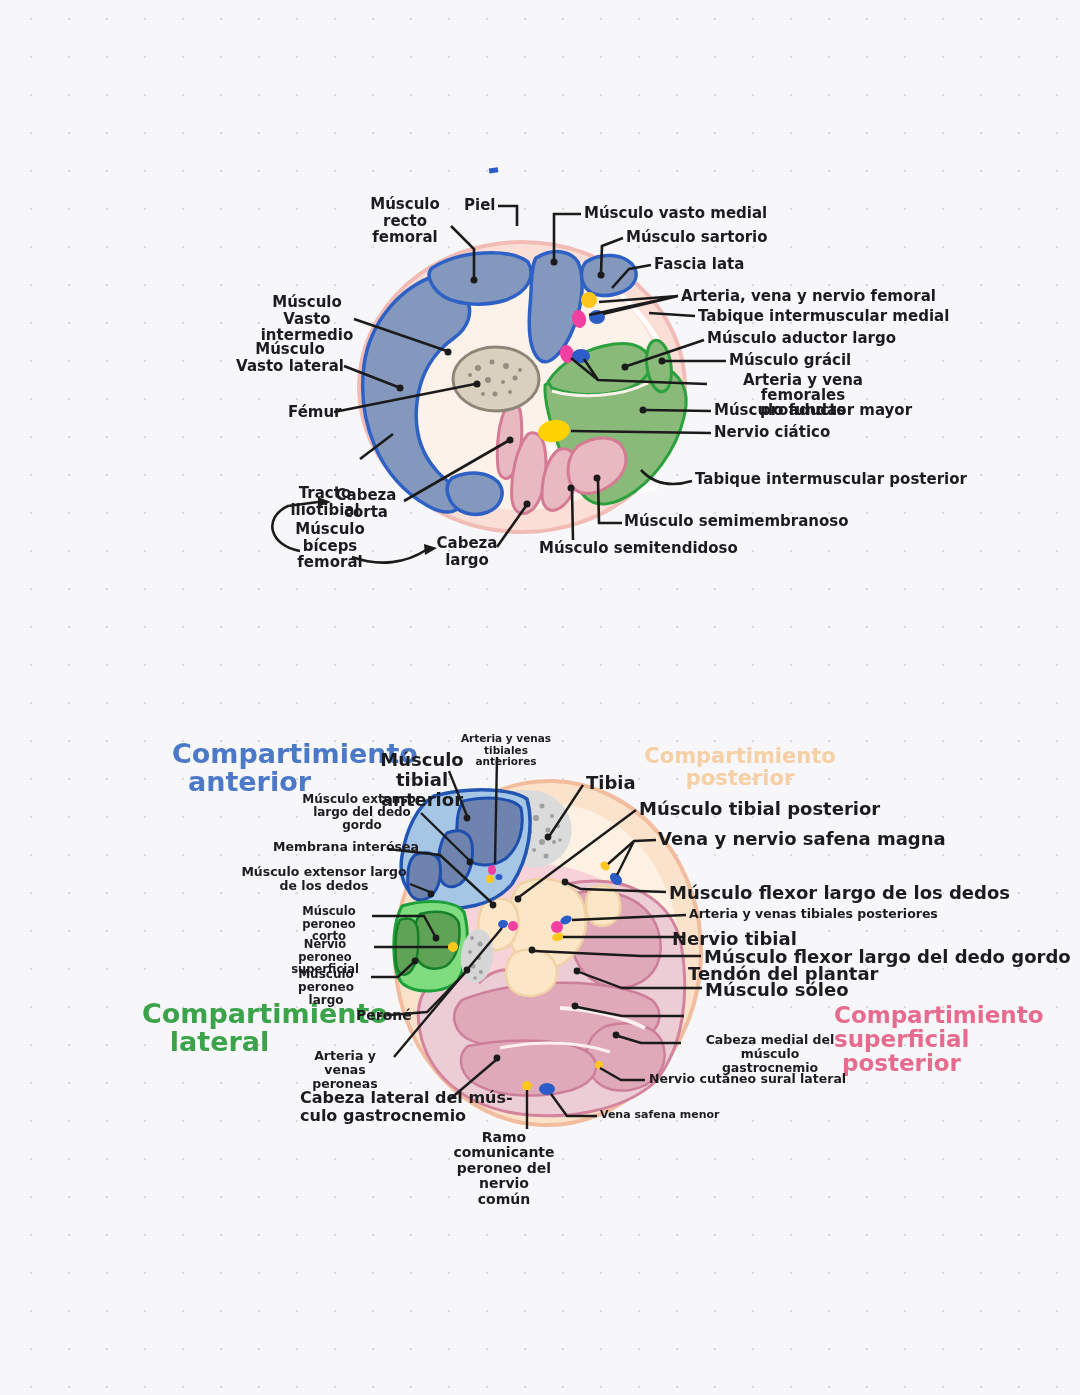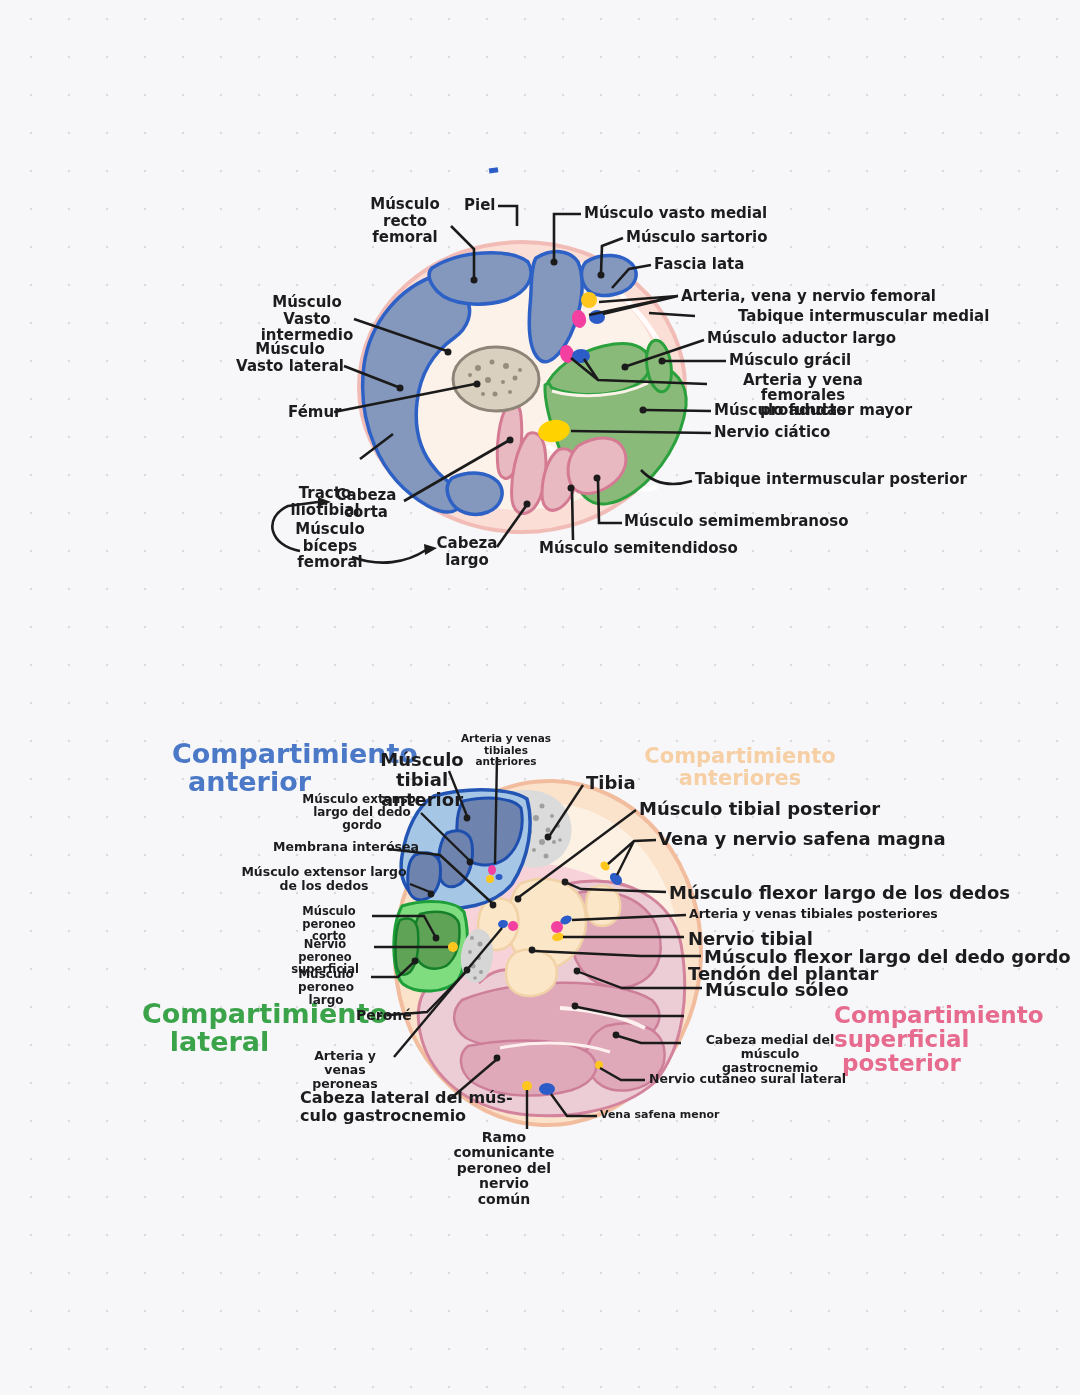--- a/index.html
+++ b/index.html
@@ -295,7 +295,7 @@
 <div class="lbl" style="left:626px;top:229px;">Músculo sartorio</div>
 <div class="lbl" style="left:654px;top:256px;">Fascia lata</div>
 <div class="lbl" style="left:681px;top:288px;">Arteria, vena y nervio femoral</div>
-<div class="lbl" style="left:698px;top:308px;margin-left:40px;">Tabique intermuscular medial</div>
+<div class="lbl" style="left:698px;top:308px;">Tabique intermuscular medial</div>
 <div class="lbl" style="left:707px;top:330px;">Músculo aductor largo</div>
 <div class="lbl" style="left:729px;top:352px;">Músculo grácil</div>
 <div class="lbl ctr" style="left:703px;top:373px;width:200px;line-height:1.0;">Arteria y vena femorales

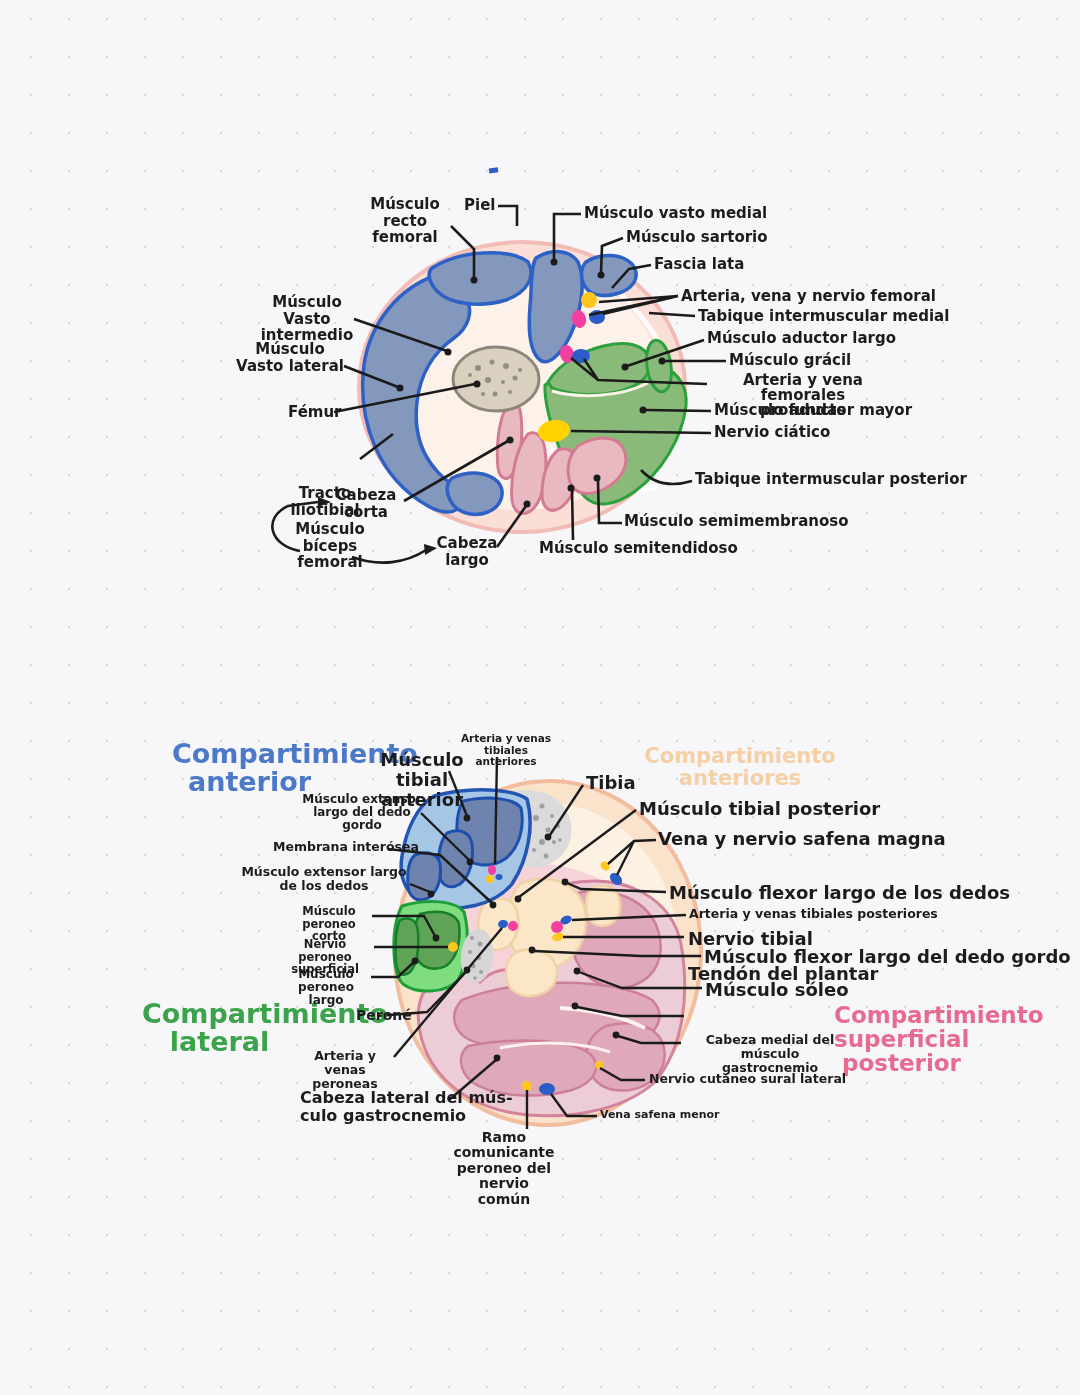--- a/index.html
+++ b/index.html
@@ -308,7 +308,7 @@
 
 <div class="hd hd-anterior" style="left:172px;top:740px;width:155px;">Compartimiento
 anterior</div>
-<div class="hd hd-posterior" style="left:625px;top:745px;width:230px;">Compartimiento anteriores</div>
+<div class="hd hd-posterior" style="left:625px;top:745px;width:230px;">Compartimiento posterior</div>
 <div class="hd hd-lateral" style="left:142px;top:1000px;width:155px;">Compartimiento
 lateral</div>
 <div class="hd hd-superficial" style="left:834px;top:1003px;width:135px;">Compartimiento

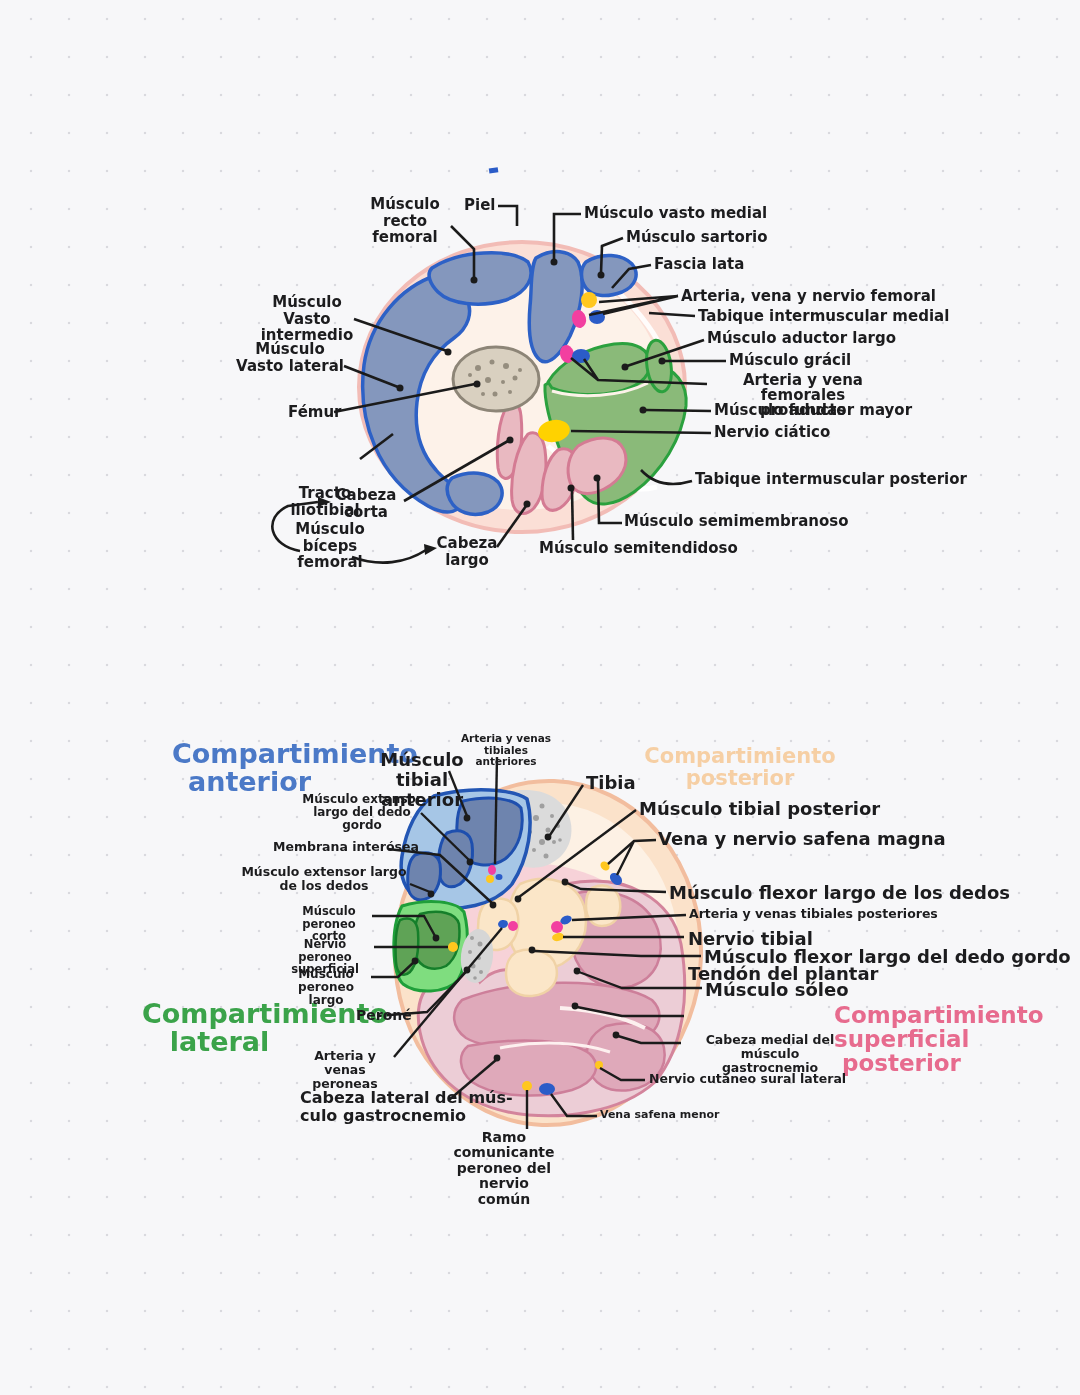--- a/index.html
+++ b/index.html
@@ -330,7 +330,7 @@
 de los dedos</div>
 <div class="lbl lbl-sm" style="left:669px;top:883px;">Músculo flexor largo de los dedos</div>
 <div class="lbl" style="left:689px;top:907px;font-size:12.5px;">Arteria y venas tibiales posteriores</div>
-<div class="lbl lbl-sm" style="left:688px;top:929px;">Nervio tibial</div>
+<div class="lbl lbl-sm" style="left:672px;top:929px;">Nervio tibial</div>
 <div class="lbl ctr" style="left:286px;top:905px;width:86px;font-size:11.5px;">Músculo peroneo
 corto</div>
 <div class="lbl lbl-sm" style="left:704px;top:947px;">Músculo flexor largo del dedo gordo</div>

